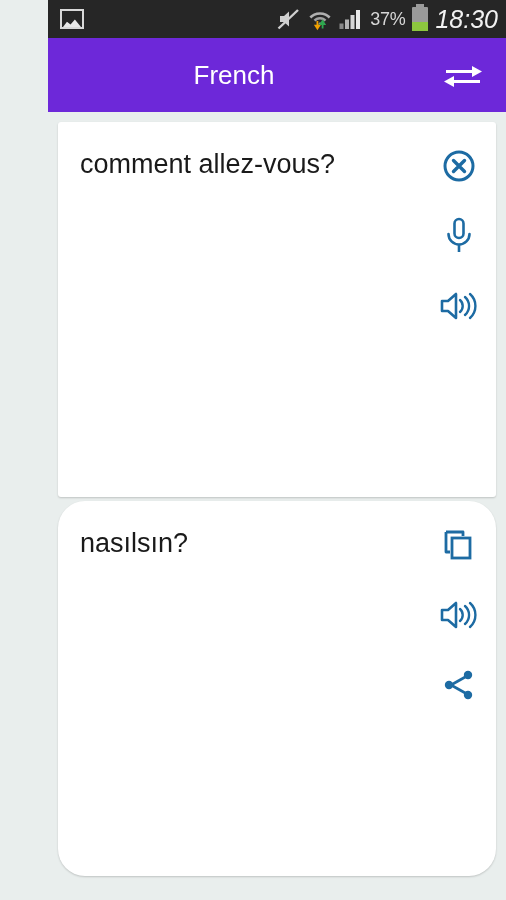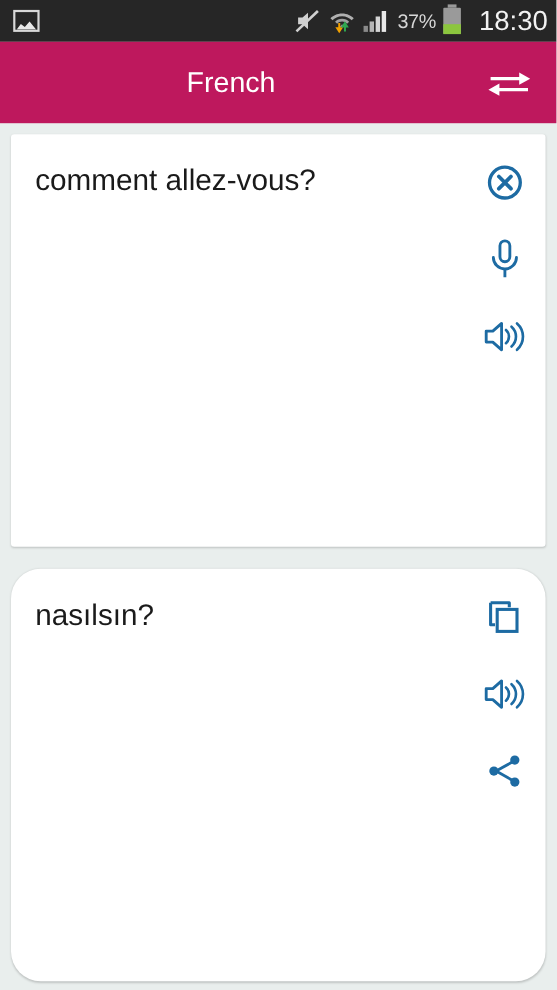--- a/index.html
+++ b/index.html
@@ -22,6 +22,7 @@
     background: #e9eeed;
     display: flex;
     flex-direction: column;
+    padding-left: 48px;
   }
 
   

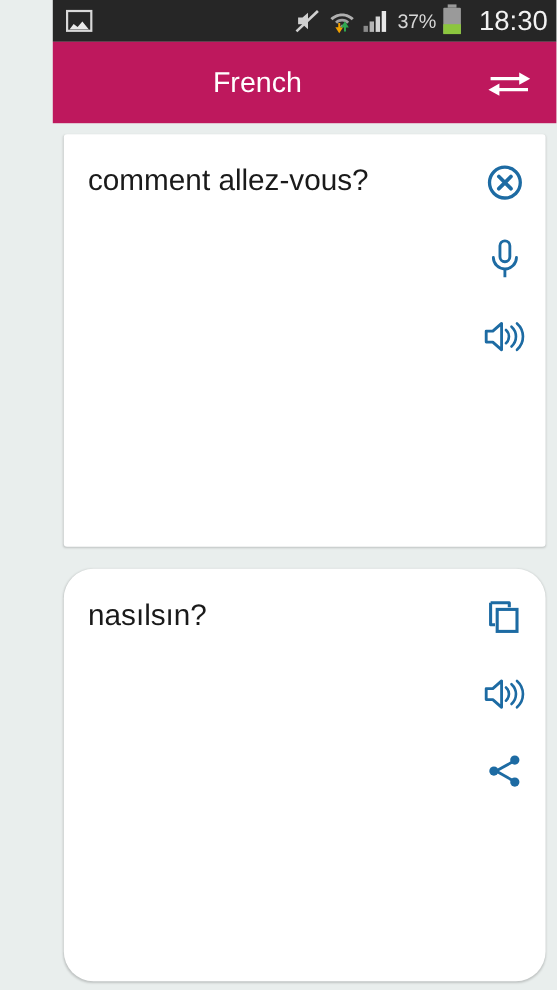--- a/index.html
+++ b/index.html
@@ -100,8 +100,9 @@
     color: #f2f2f2;
     font-size: 25px;
     letter-spacing: 0px;
-    margin-left: 9px;
+    margin-left: 0;
     line-height: 1;
+    font-style: italic;
   }
 
   

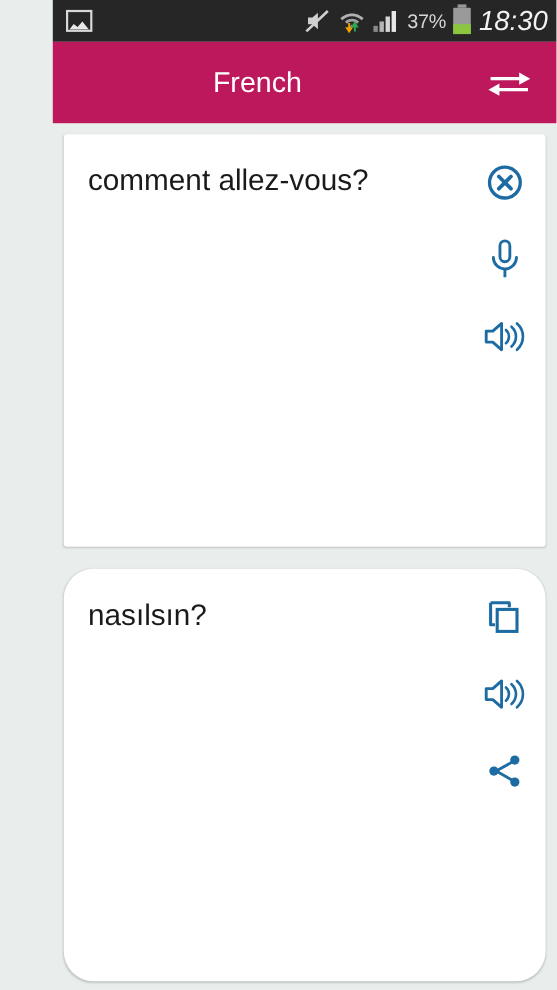--- a/index.html
+++ b/index.html
@@ -108,7 +108,7 @@
   
   .lang-bar {
     height: 74px;
-    background: #be185d;
+    background: #6d28d9;
     display: flex;
     align-items: center;
     flex: 0 0 auto;

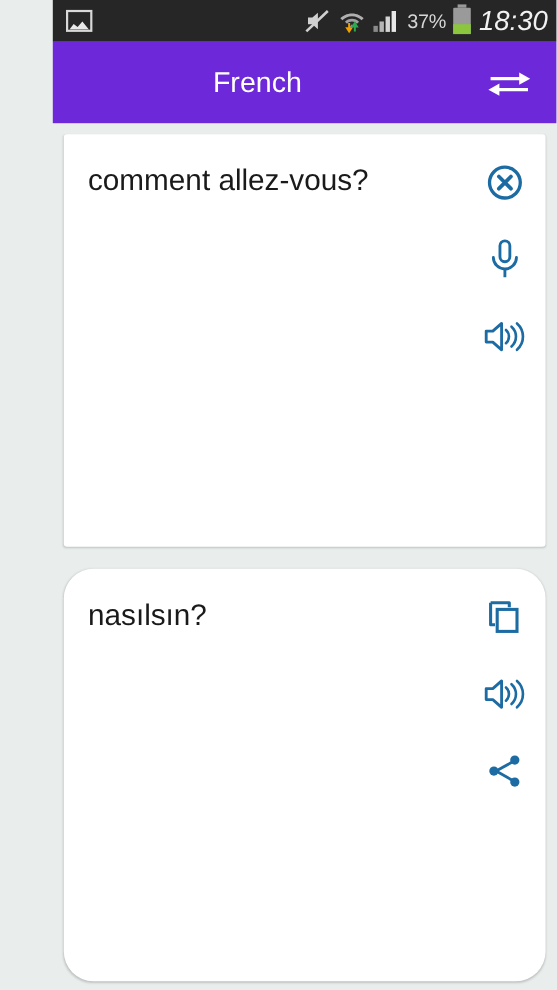--- a/index.html
+++ b/index.html
@@ -141,7 +141,7 @@
     padding: 10px 10px 12px 10px;
     display: flex;
     flex-direction: column;
-    gap: 20px;
+    gap: 4px;
     overflow: hidden;
   }
 

